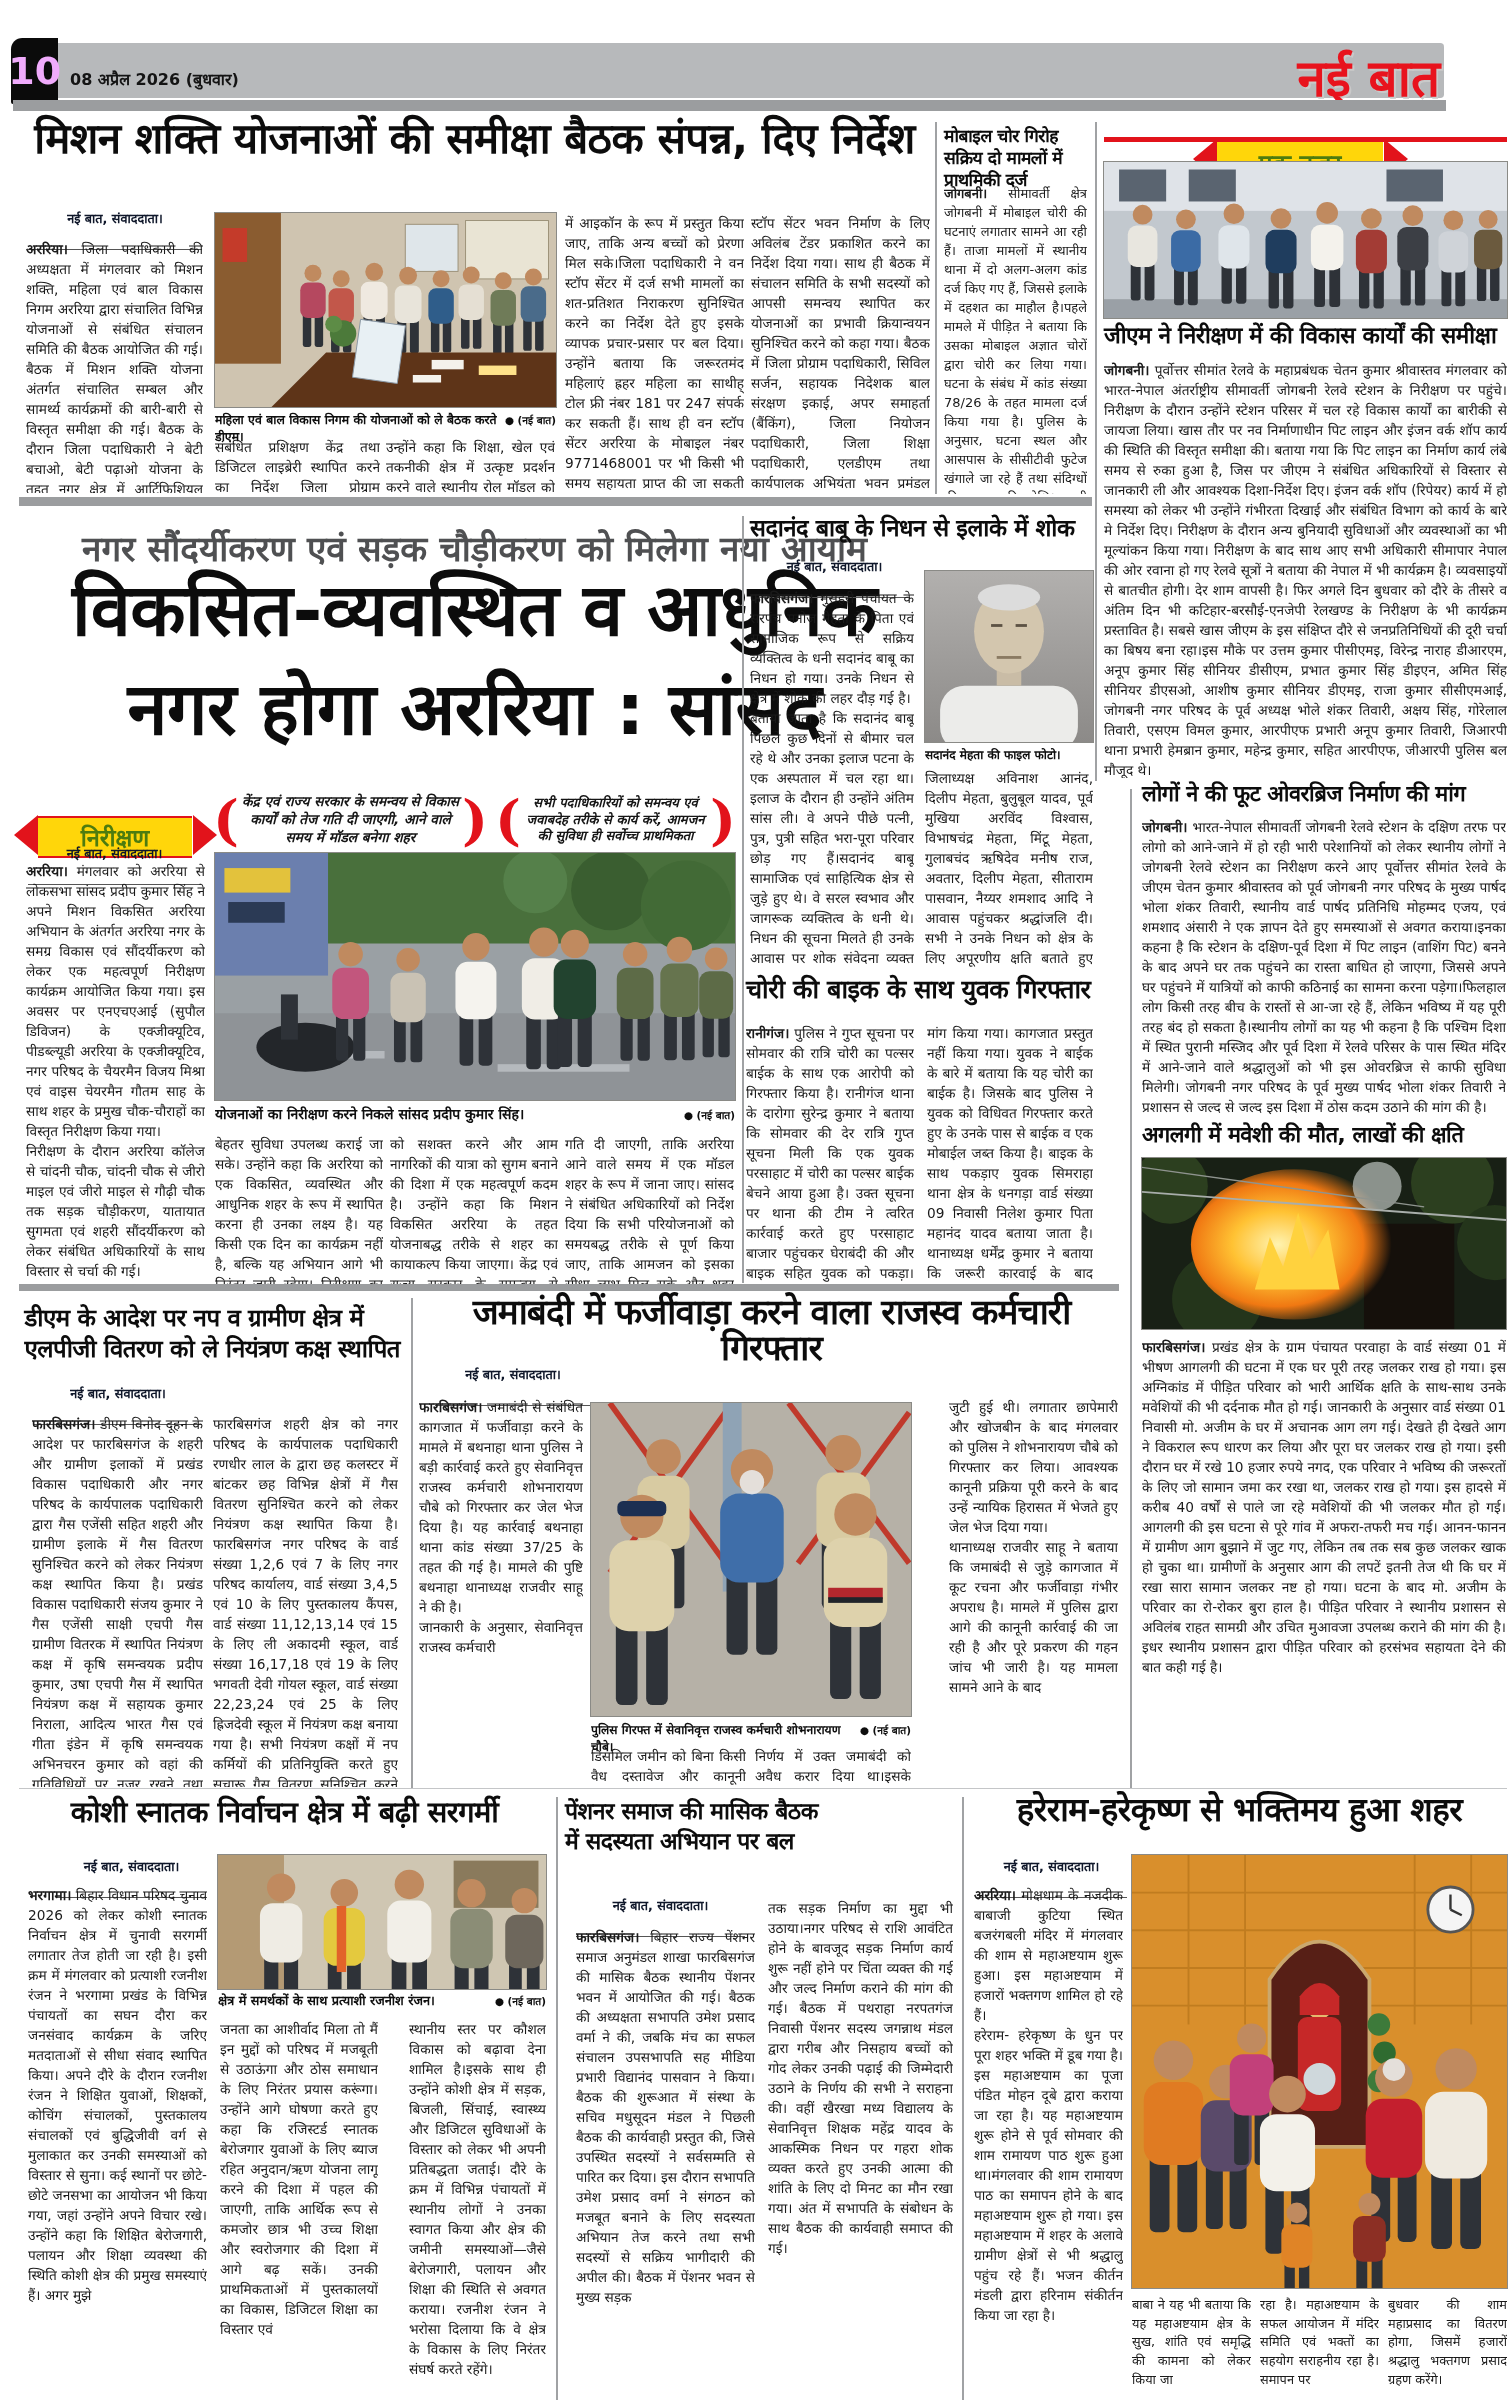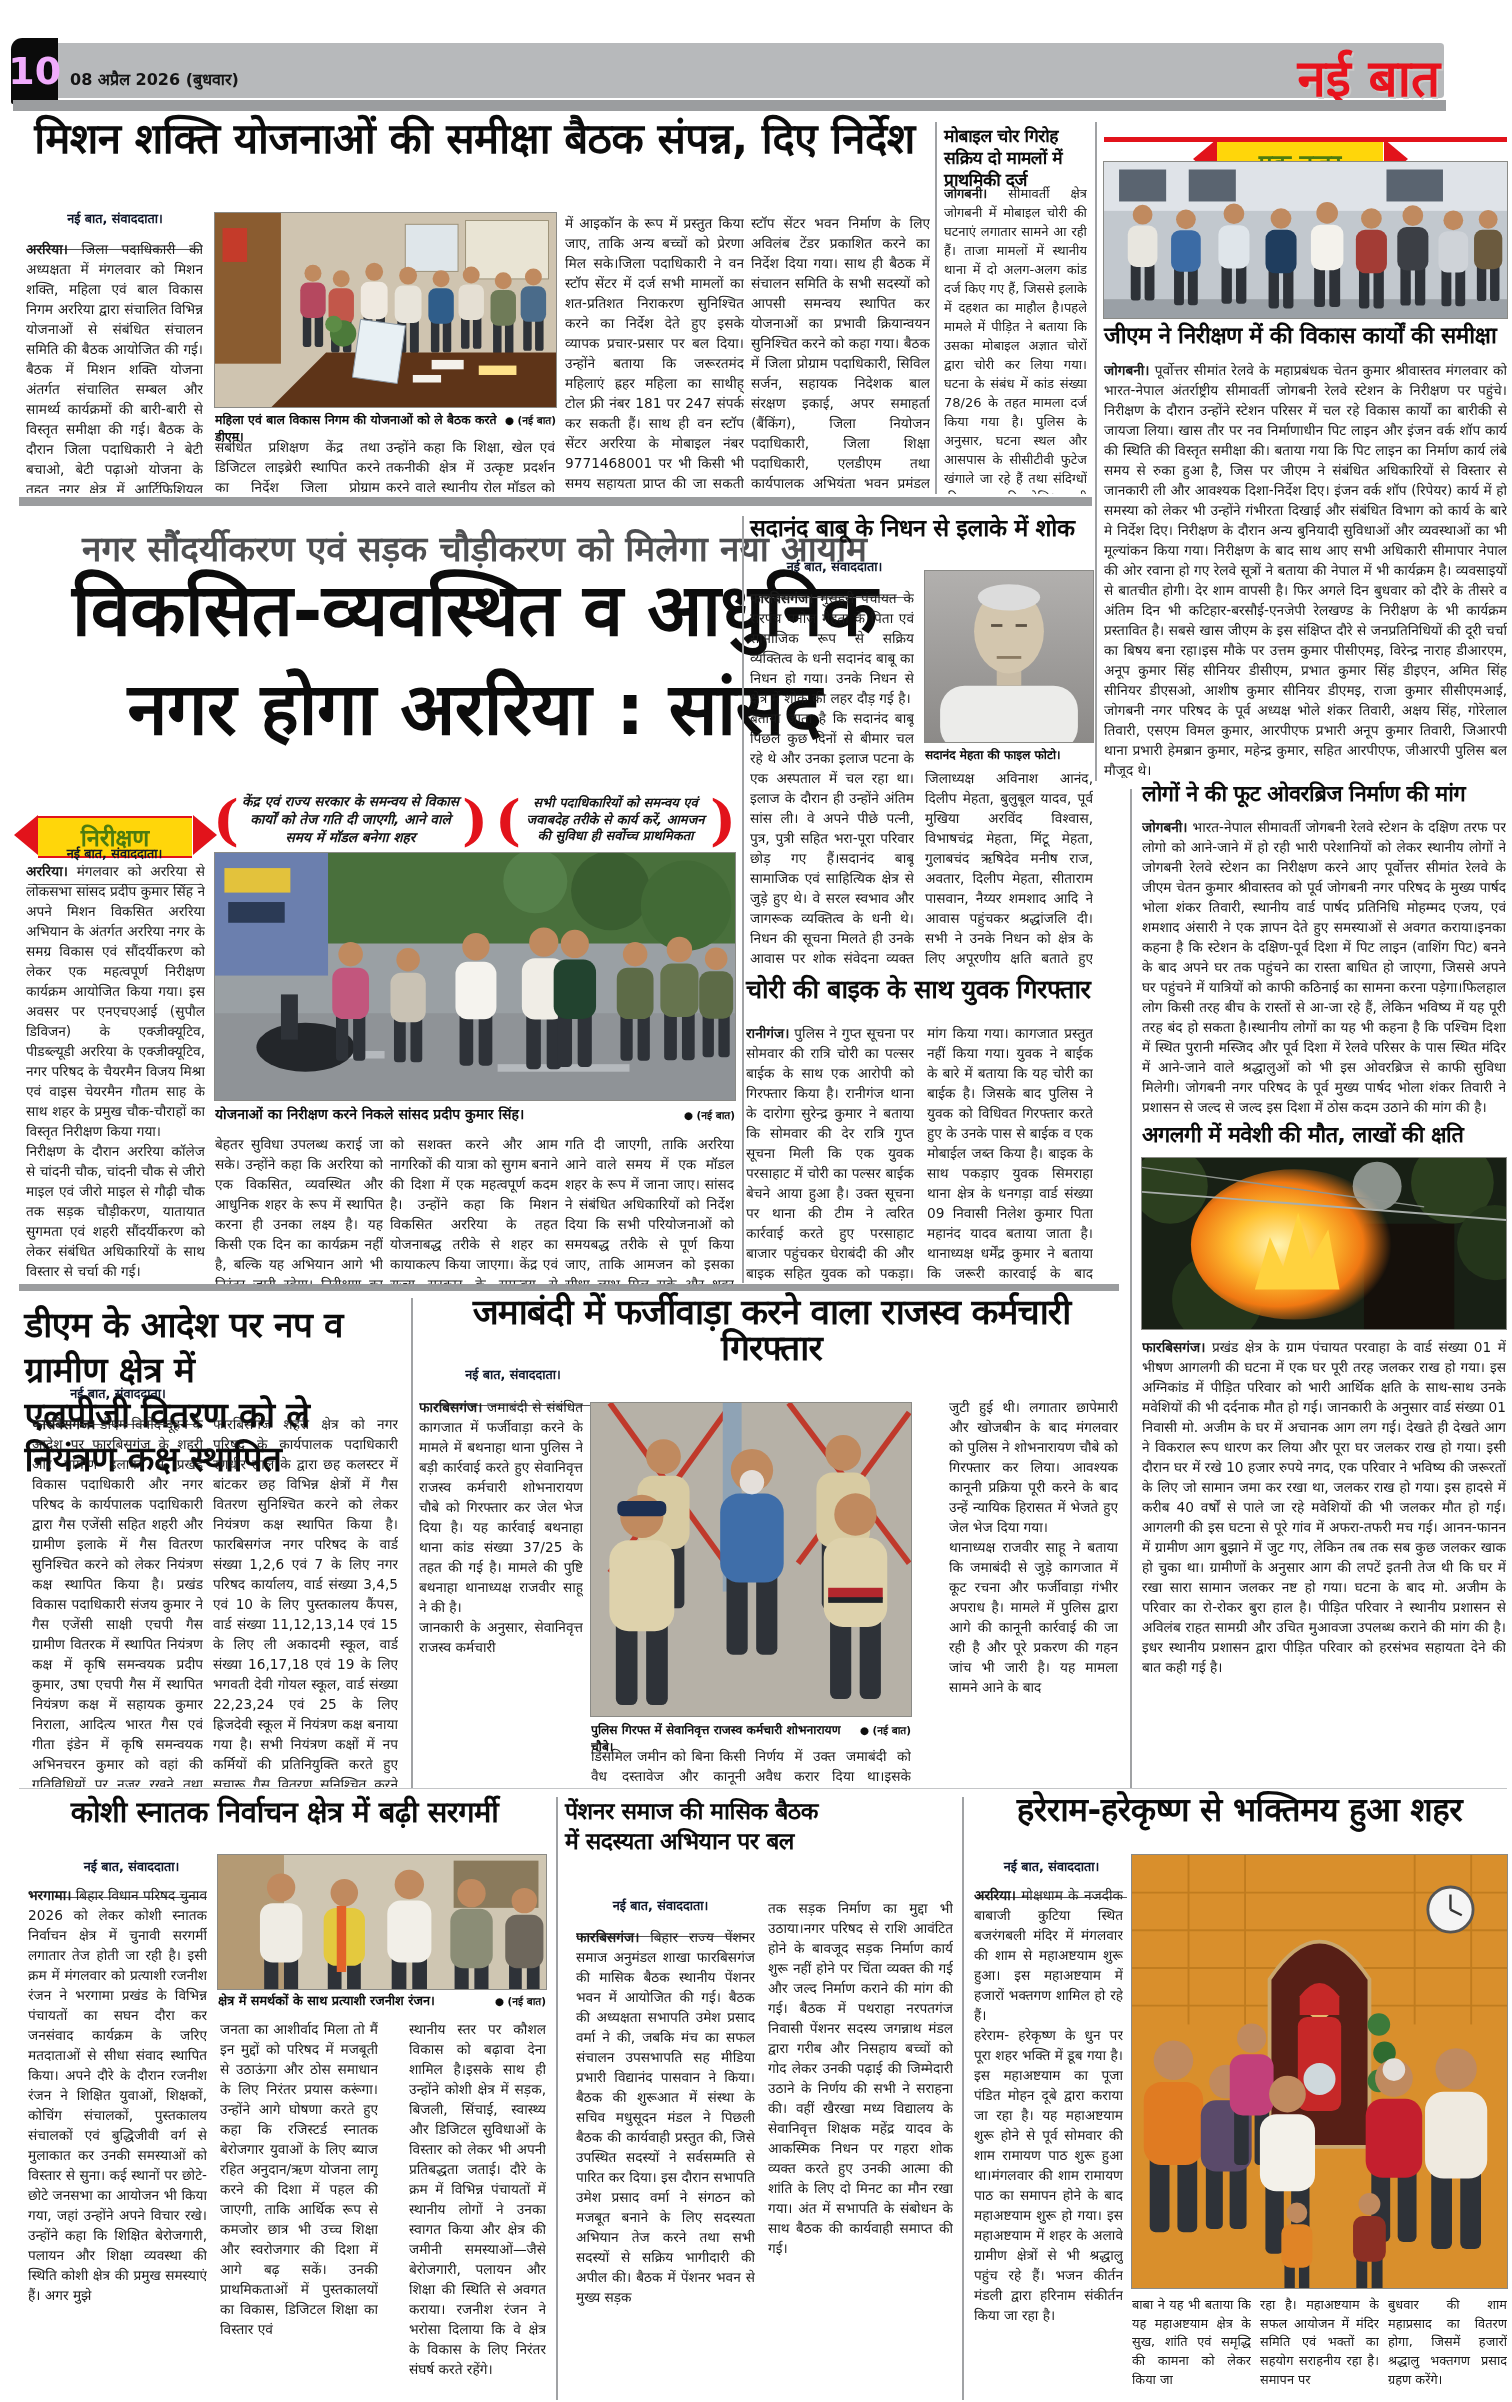--- a/index.html
+++ b/index.html
@@ -248,7 +248,7 @@
 
   <div class="abs hdiv" style="left:19px;top:1284px;width:1100px;height:6.6px;"></div>
 
-  <div class="abs headline" style="left:24.5px;top:1303px;width:384px;font-size:35px;line-height:1.28;">
+  <div class="abs headline" style="left:24.5px;top:1303px;width:384px;font-size:24px;line-height:1.28;">
     <span>डीएम के आदेश पर नप व ग्रामीण क्षेत्र में</span><br>
     <span>एलपीजी वितरण को ले नियंत्रण कक्ष स्थापित</span>
   </div>

